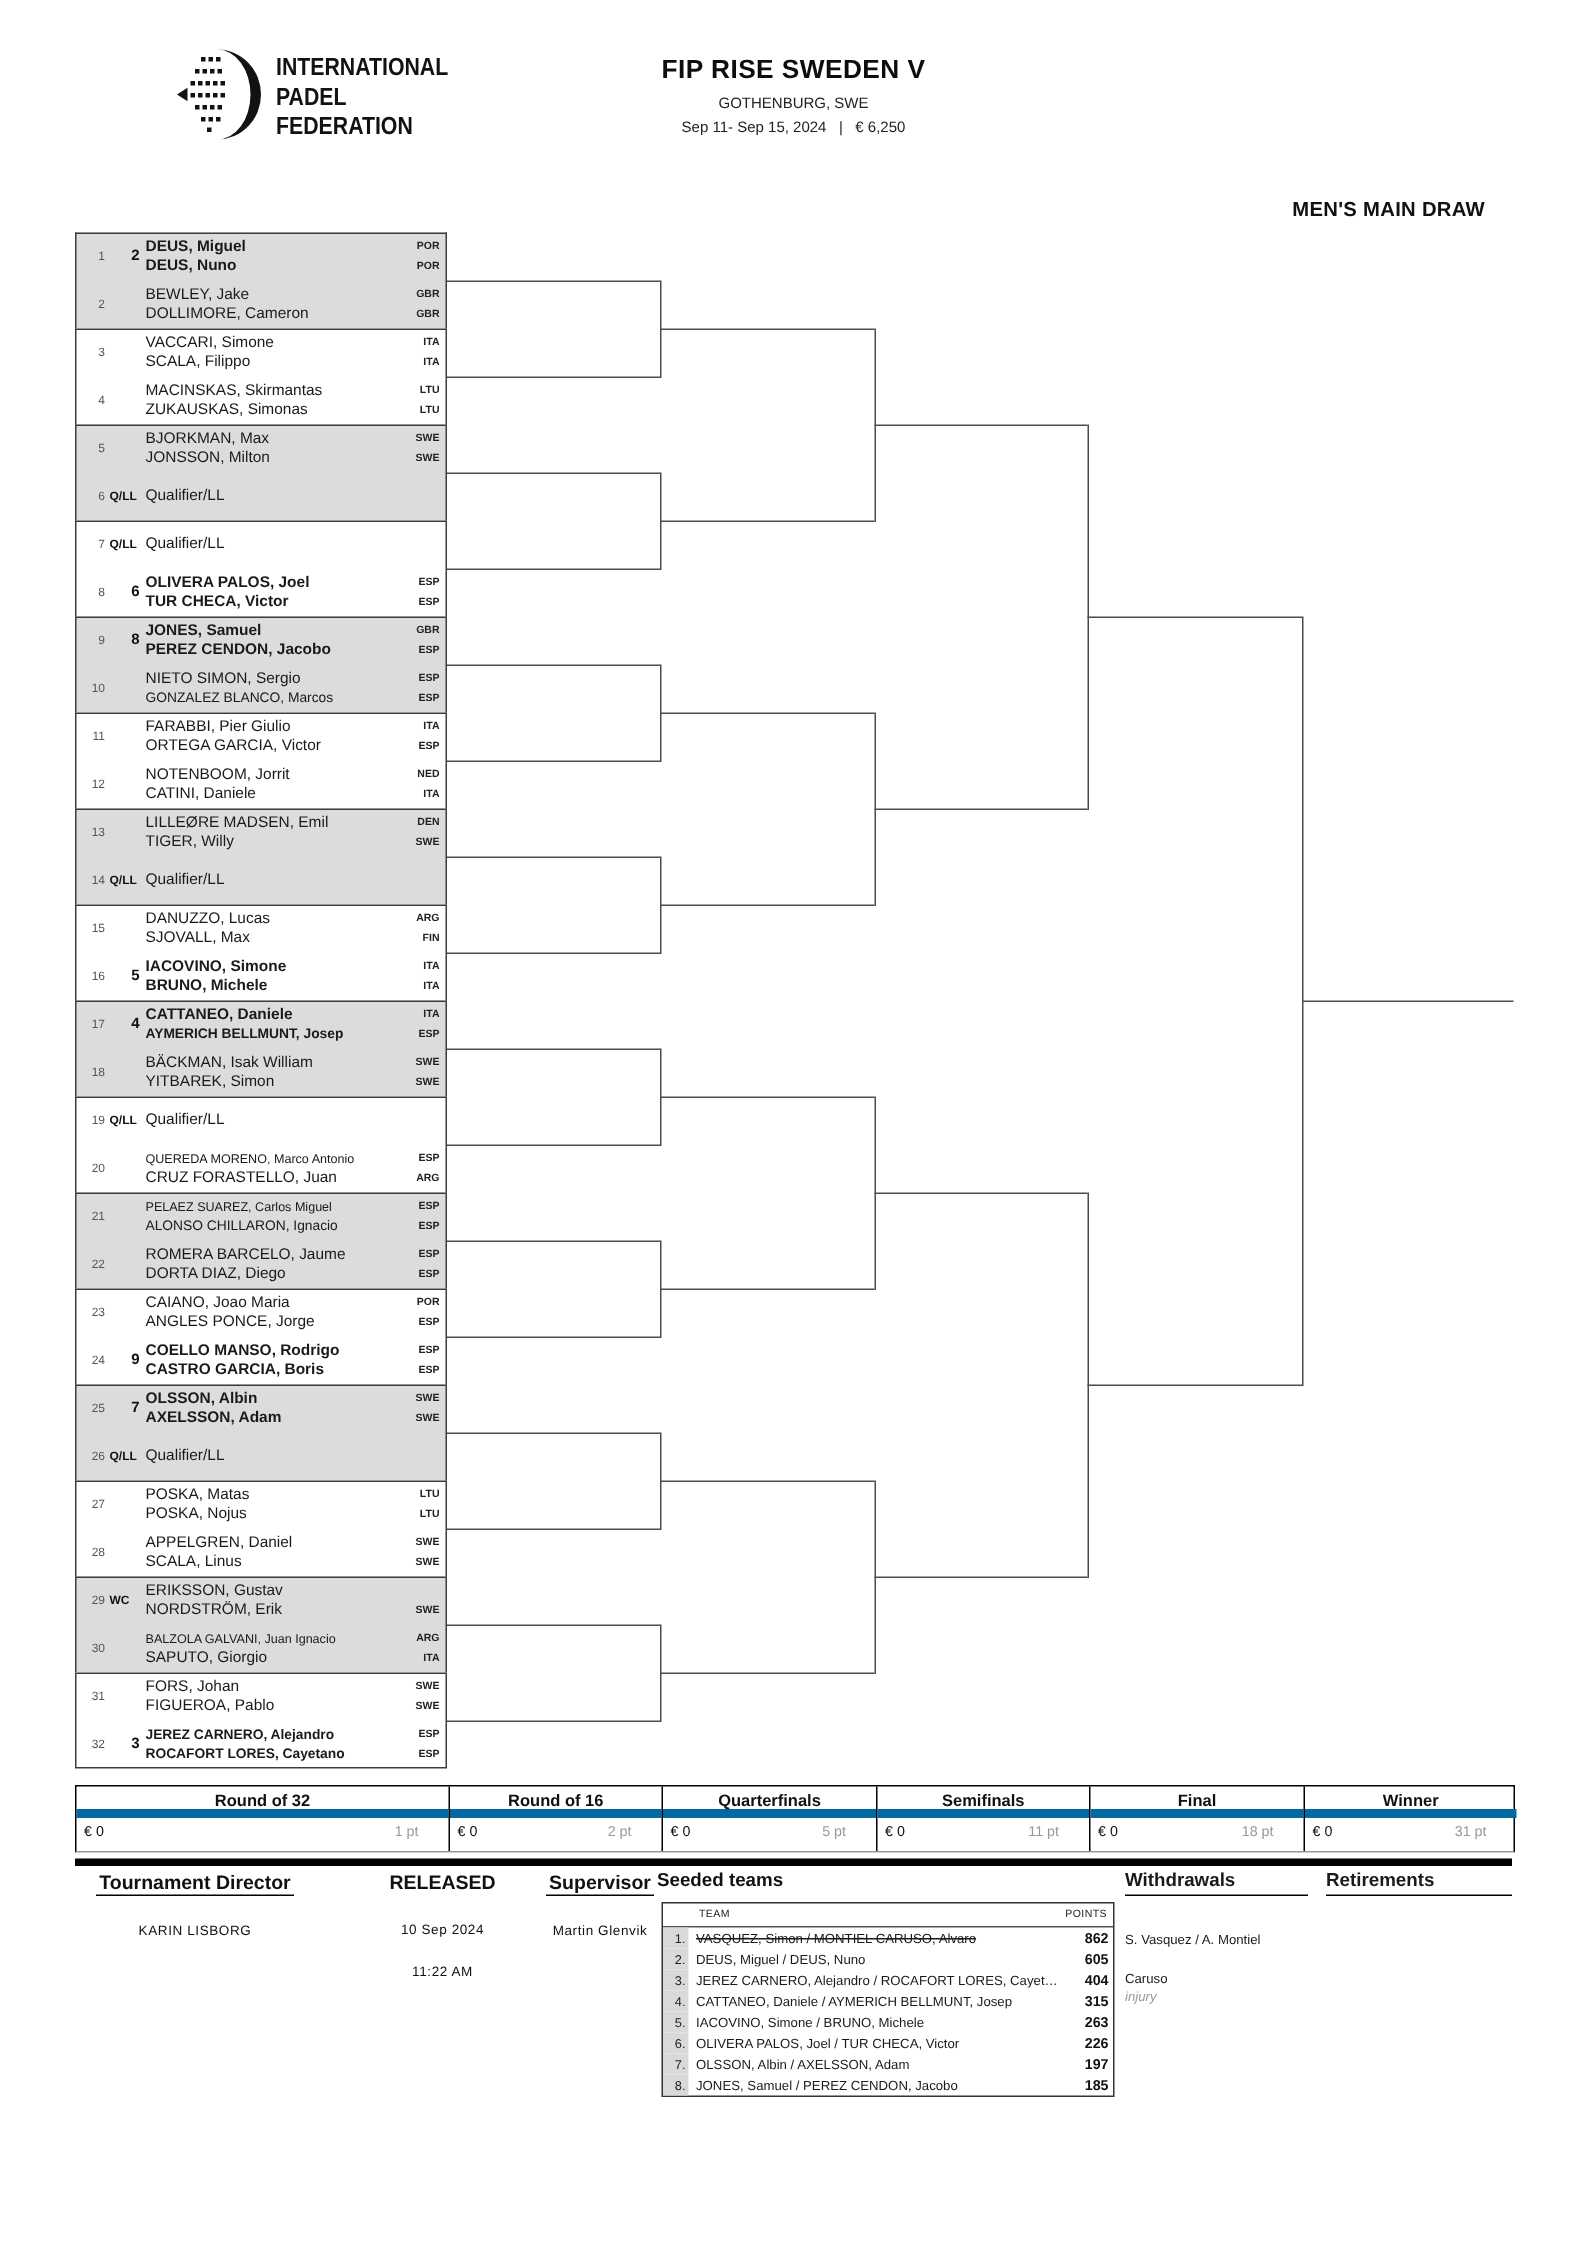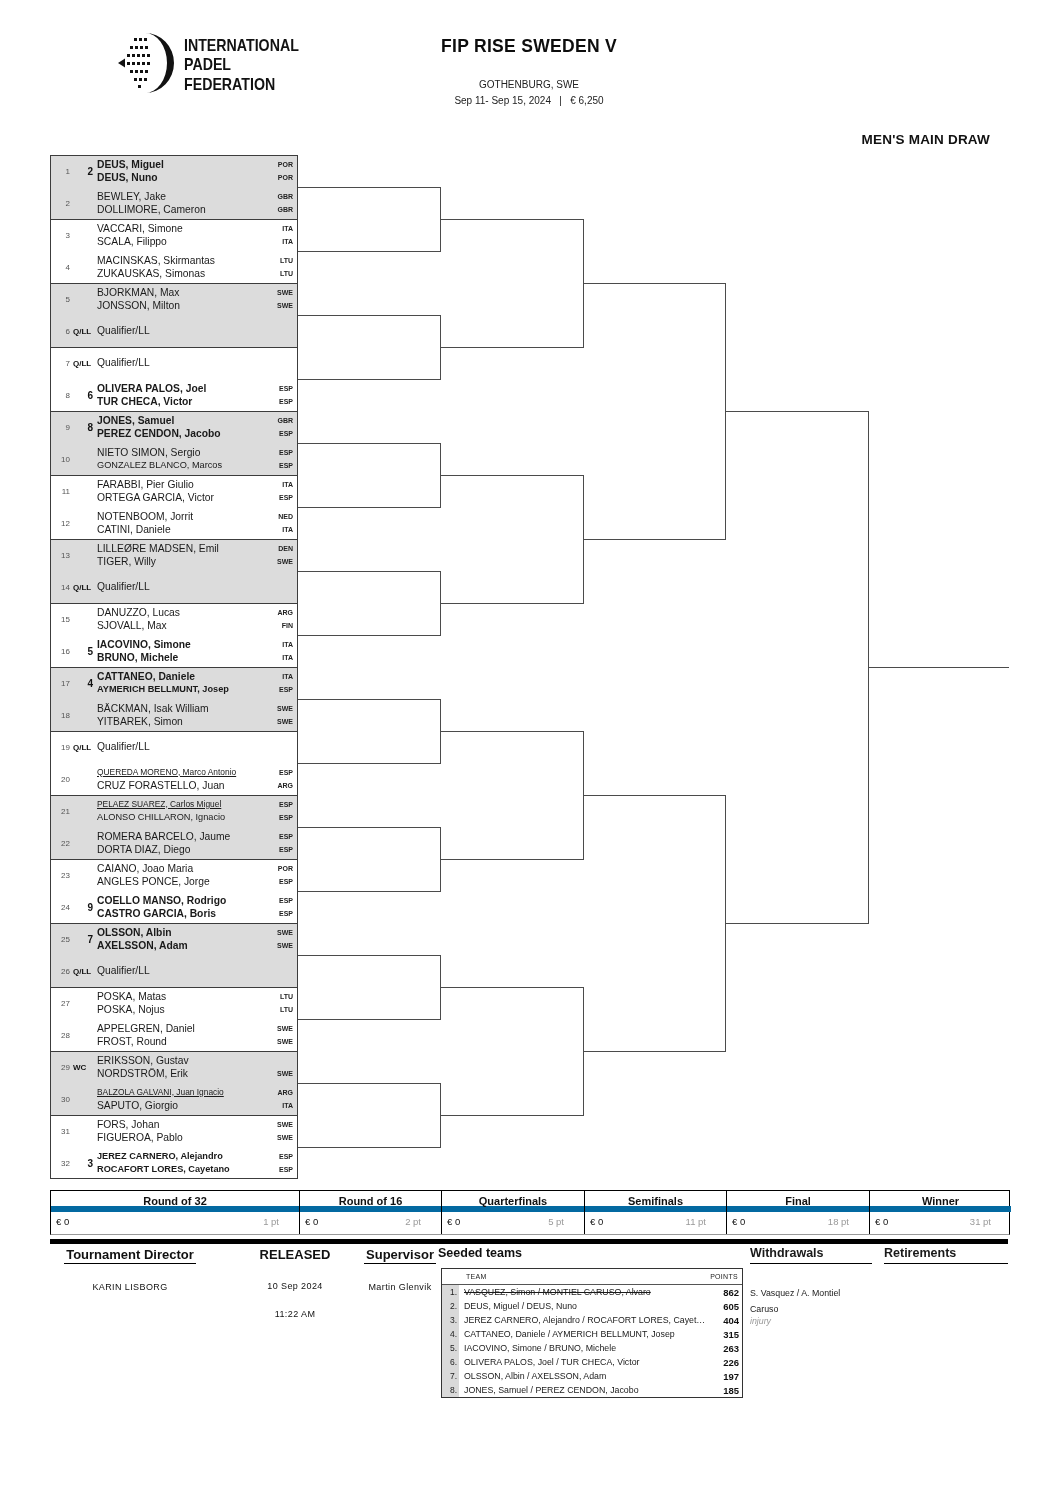--- a/index.html
+++ b/index.html
@@ -12,7 +12,7 @@
             transform:scaleX(0.86);transform-origin:left center;color:#121212;letter-spacing:0;}
   .tblock{position:absolute;left:0;right:0;top:36px;text-align:center;}
   .title{font-size:17.5px;font-weight:bold;letter-spacing:.3px;color:#0d0d0d;}
-  .loc{font-size:10px;margin-top:22px;color:#222;}
+  .loc{font-size:10px;margin-top:7px;color:#222;}
   .dates{font-size:10px;margin-top:5px;color:#222;white-space:pre;}
   .drawtitle{position:absolute;right:68px;top:132px;font-size:13.5px;font-weight:bold;letter-spacing:.2px;}
 

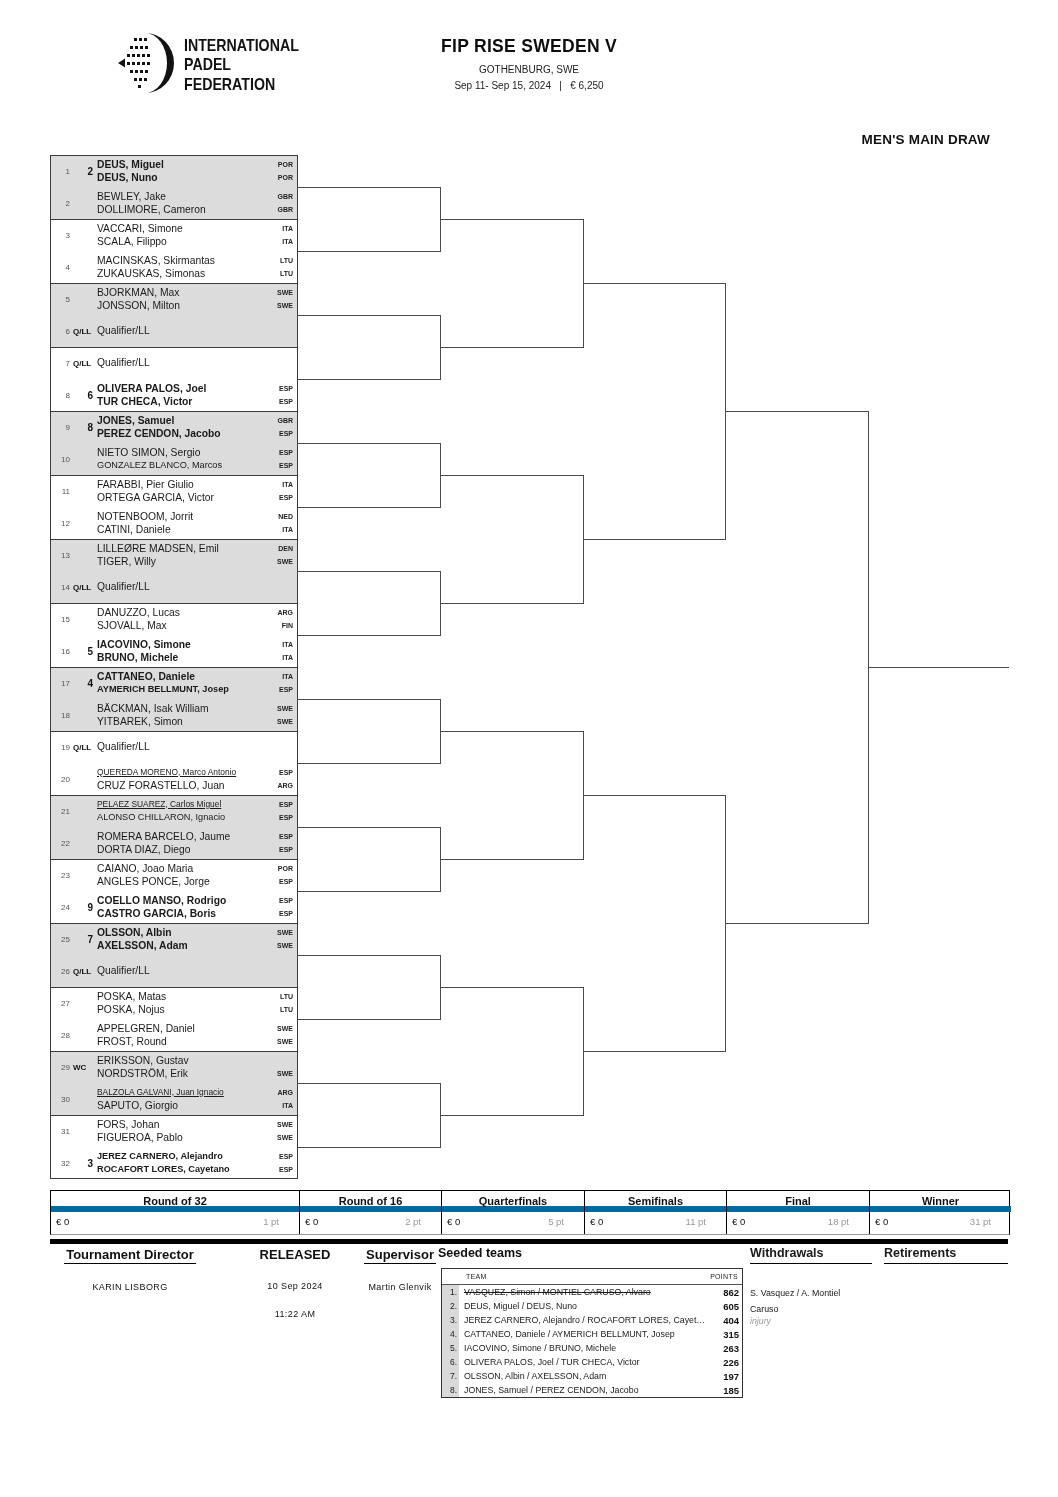--- a/index.html
+++ b/index.html
@@ -32,7 +32,7 @@
   .names.single{top:50%;transform:translateY(-50%);}
   .nline{font-size:10.3px;line-height:13.5px;white-space:nowrap;color:#1a1a1a;}
   .nline.sm{font-size:9.2px;}
-  .nline.xs{font-size:8.4px;text-decoration:underline;}
+  .nline.xs{font-size:8.4px;}
   .entry.bold .nline{font-weight:bold;}
   .ctrys{position:absolute;right:5px;top:2.5px;text-align:right;}
   .ctrys div{font-size:7px;font-weight:bold;line-height:13.5px;color:#222;min-height:13.5px;}

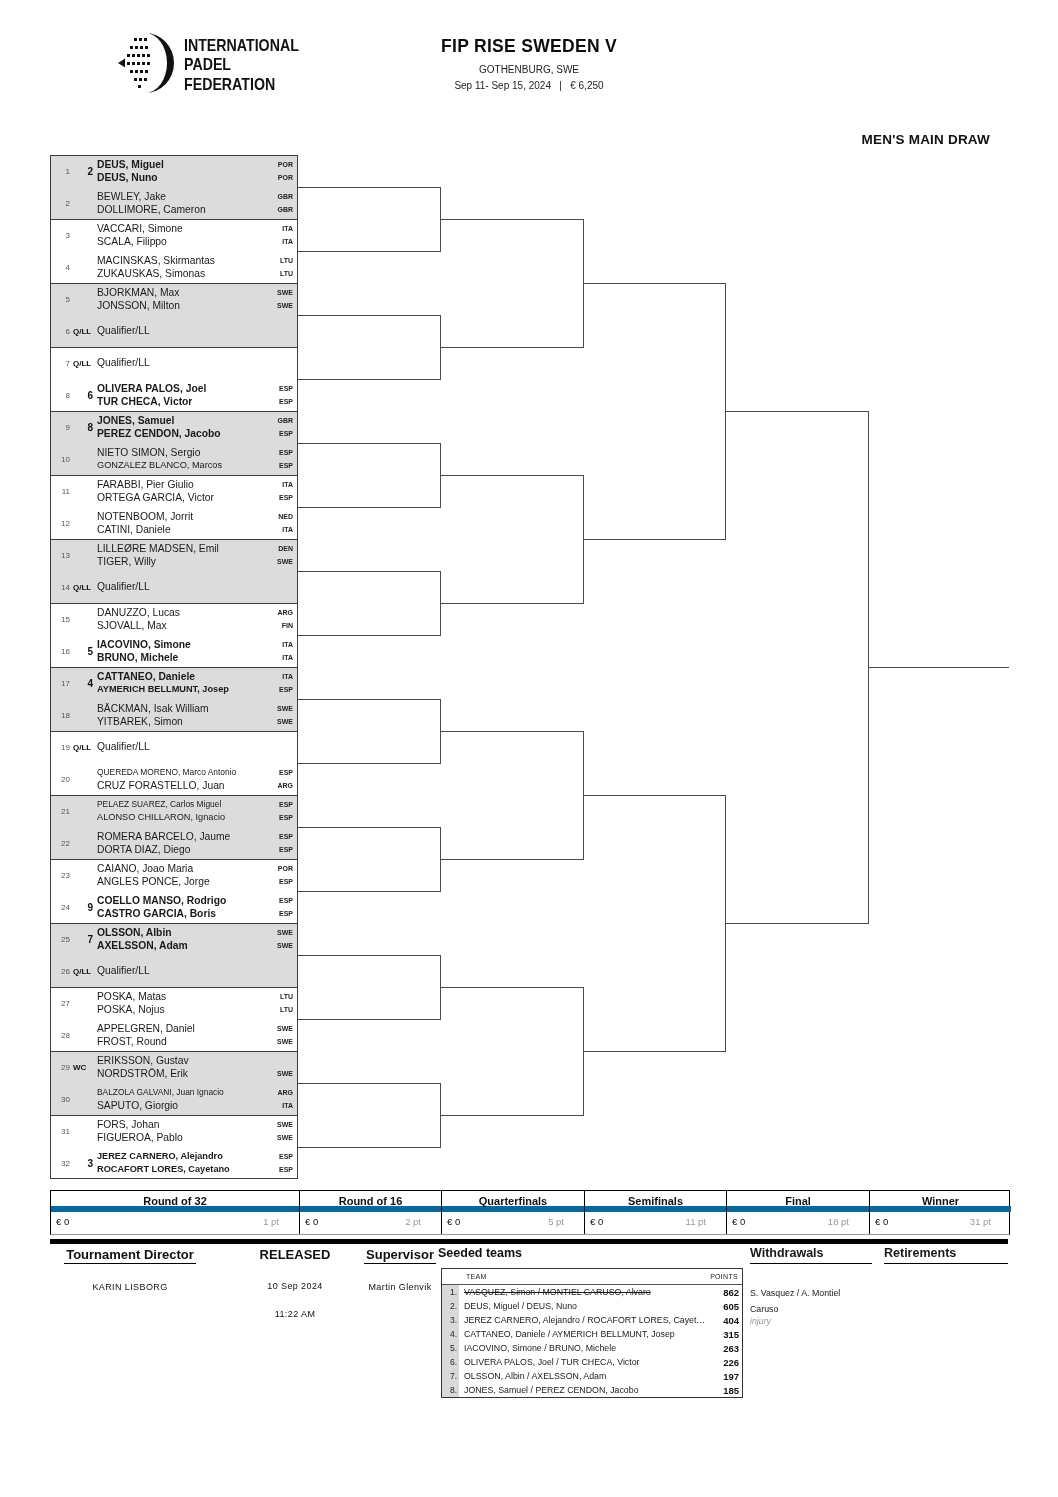--- a/index.html
+++ b/index.html
@@ -437,7 +437,7 @@
         <div class="pos">28</div>
         <div class="names">
           <div class="nline">APPELGREN, Daniel</div>
-          <div class="nline">FROST, Round</div>
+          <div class="nline">SCALA, Linus</div>
         </div>
         <div class="ctrys">
           <div>SWE</div>

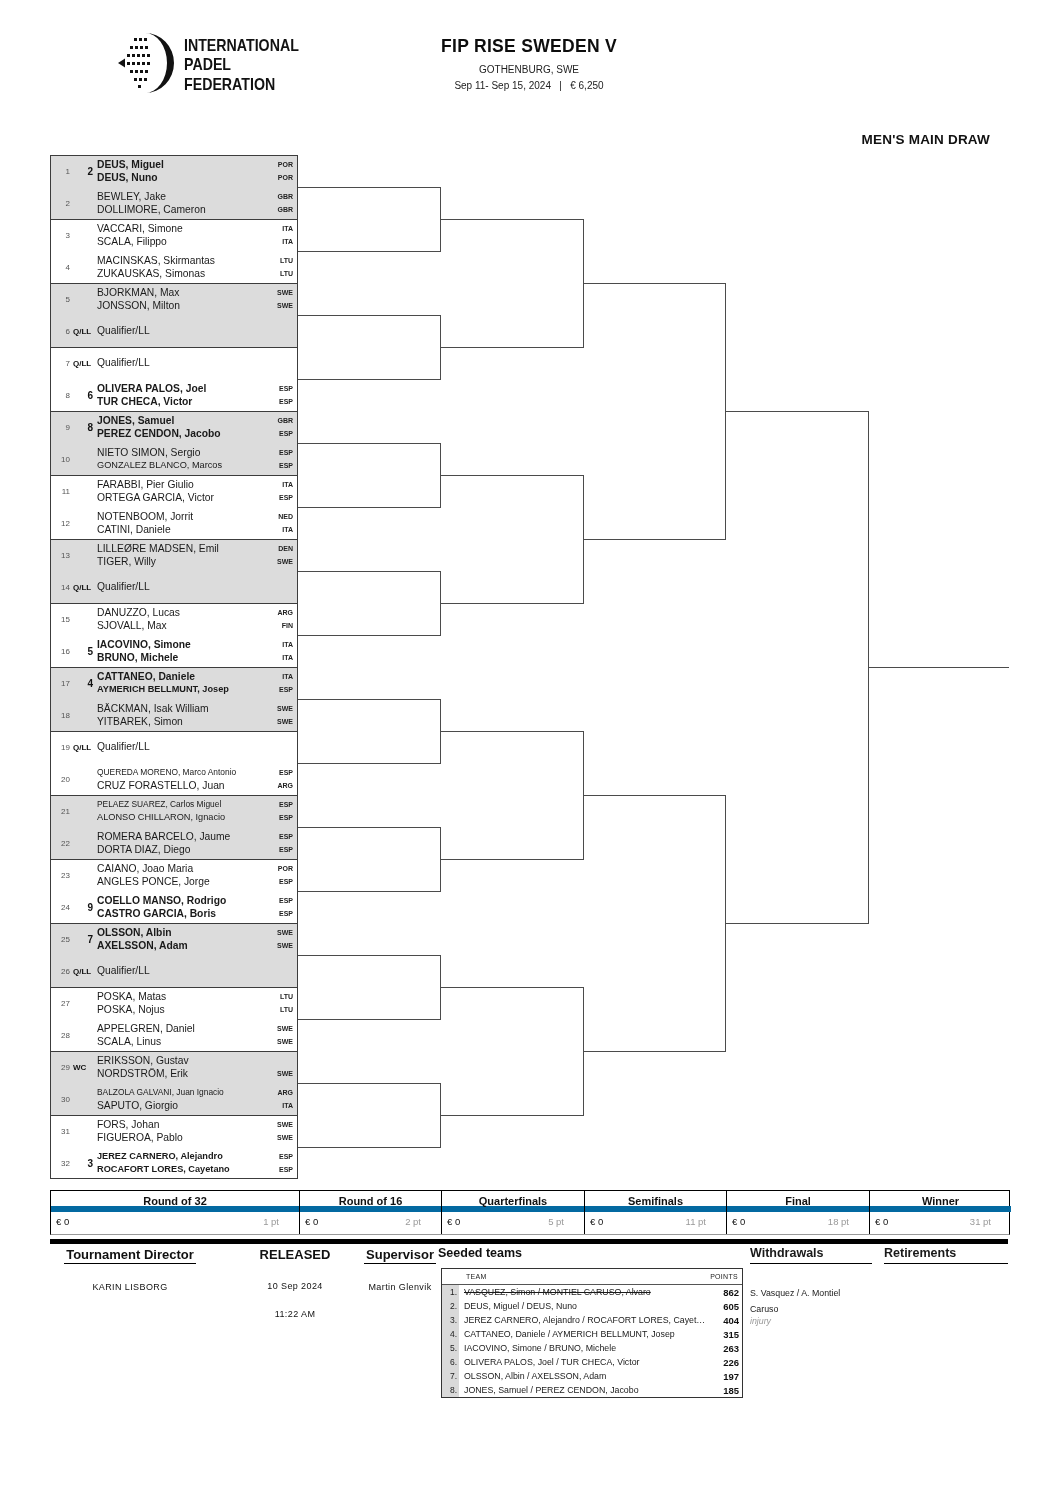--- a/index.html
+++ b/index.html
@@ -72,7 +72,7 @@
   .spts{margin-left:auto;font-weight:bold;font-size:9.5px;padding-right:3px;}
   .wblock{position:absolute;font-size:8.8px;color:#1a1a1a;}
   .whead{font-weight:bold;font-size:12.5px;border-bottom:1.5px solid #000;padding-bottom:3px;}
-  .wline{margin-top:6px;}
+  .wline{margin-top:16px;}
   .wline.first{margin-top:24px;}
   .reason{margin-top:2px;color:#999;font-style:italic;}
 </style>

